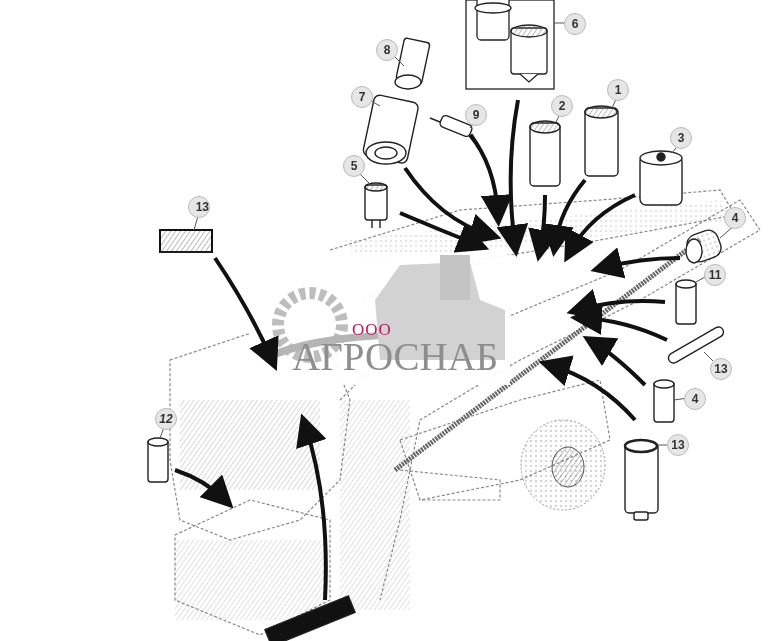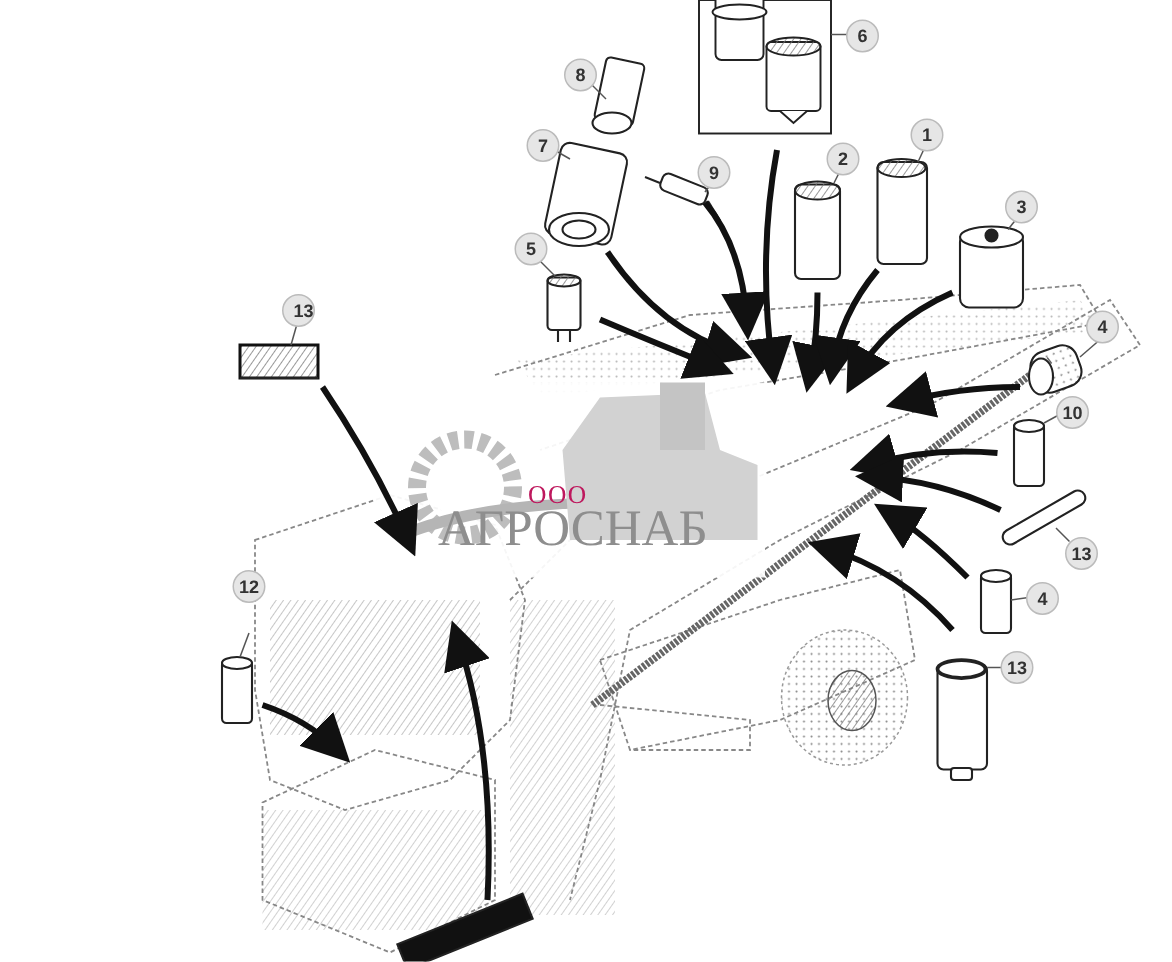--- a/index.html
+++ b/index.html
@@ -179,7 +179,7 @@
 <div class="callout" style="left:376px;top:39px;">8</div>
 <div class="callout" style="left:465px;top:104px;">9</div>
 <div class="callout" style="left:667px;top:434px;">13</div>
-<div class="callout" style="left:704px;top:264px;">10</div>
+<div class="callout" style="left:704px;top:264px;">11</div>
 <div class="callout" style="left:155px;top:380px;">12</div>
 <div class="callout" style="left:188px;top:196px;text-align:right;">13</div>
 <div class="callout" style="left:684px;top:388px;">4</div>

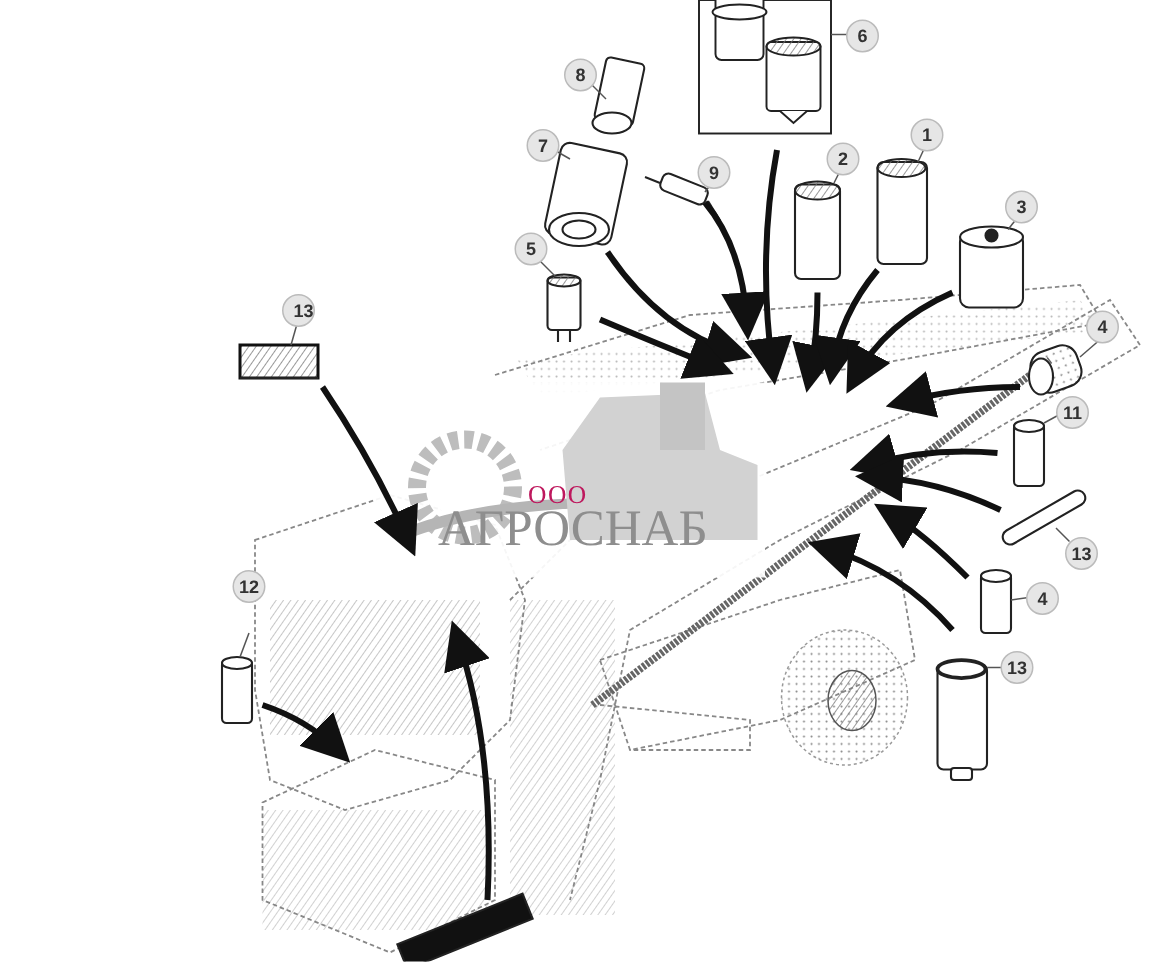--- a/index.html
+++ b/index.html
@@ -7,7 +7,7 @@
   #canvas { position:absolute; left:0; top:0; width:781px; height:641px; }
   .callout { position:absolute; width:20px; height:20px; border-radius:50%; background:#e6e6e6; border:1px solid #bbb; color:#333; font-weight:bold; font-size:12px; line-height:20px; text-align:center; font-family:"Liberation Sans", sans-serif; }
   .wm-ooo { position:absolute; left:352px; top:320px; font-family:"Liberation Serif", serif; font-size:17px; color:#be185d; letter-spacing:1px; }
-  .wm-name { position:absolute; left:292px; top:334px; font-family:"Liberation Serif", serif; font-size:34px; color:#8e8e8e; letter-spacing:0px; }
+  .wm-name { position:absolute; left:292px; top:334px; font-family:"Liberation Serif", serif; font-size:39px; color:#8e8e8e; letter-spacing:0px; }
 </style>
 </head>
 <body>

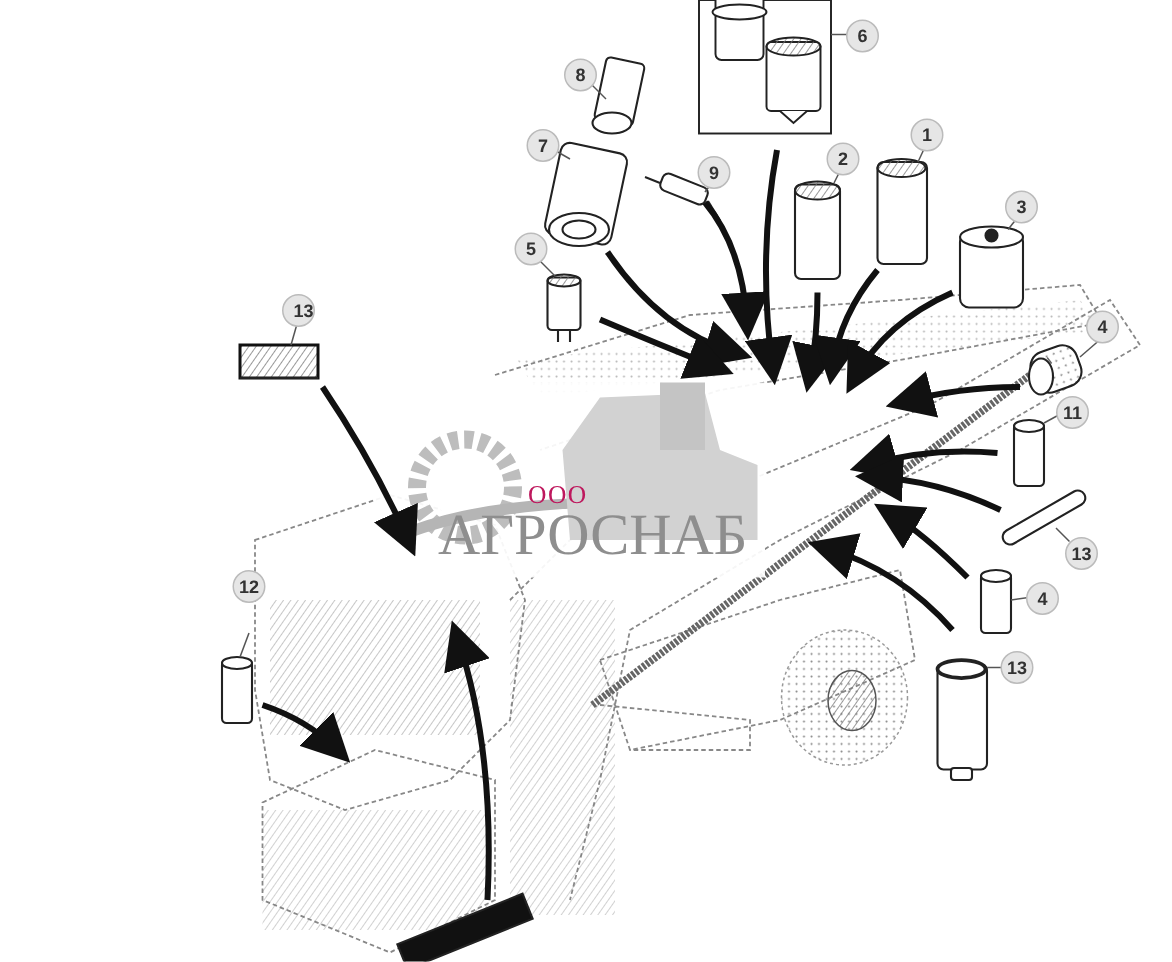--- a/index.html
+++ b/index.html
@@ -180,7 +180,7 @@
 <div class="callout" style="left:465px;top:104px;">9</div>
 <div class="callout" style="left:667px;top:434px;">13</div>
 <div class="callout" style="left:704px;top:264px;">11</div>
-<div class="callout" style="left:155px;top:380px;">12</div>
+<div class="callout" style="left:155px;top:408px;font-style:italic;">12</div>
 <div class="callout" style="left:188px;top:196px;text-align:right;">13</div>
 <div class="callout" style="left:684px;top:388px;">4</div>
 <div class="callout" style="left:710px;top:358px;">13</div>

